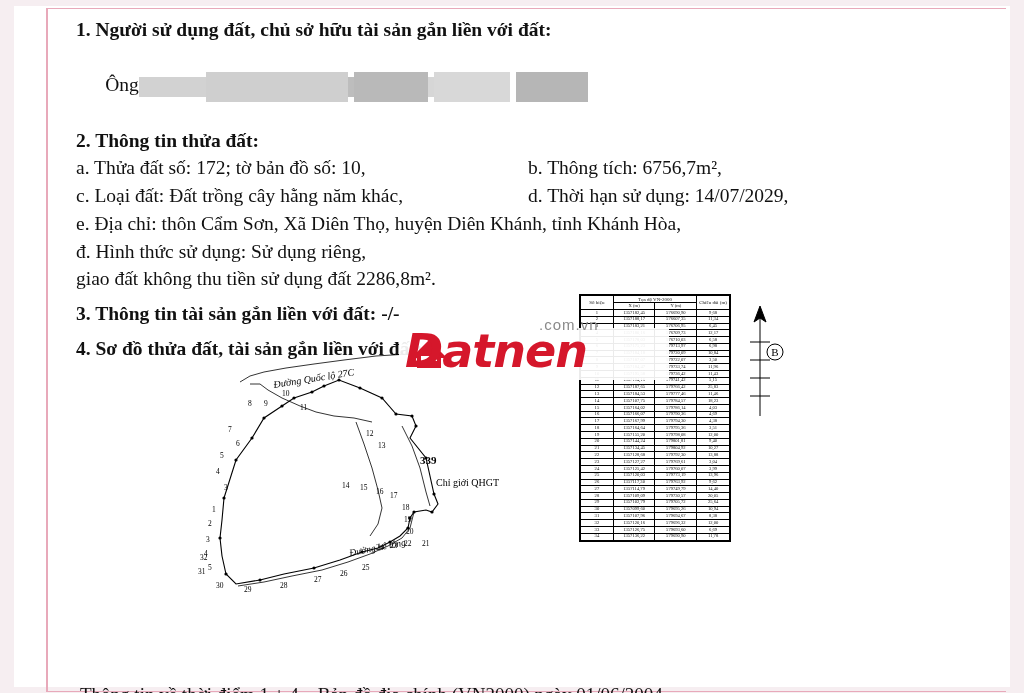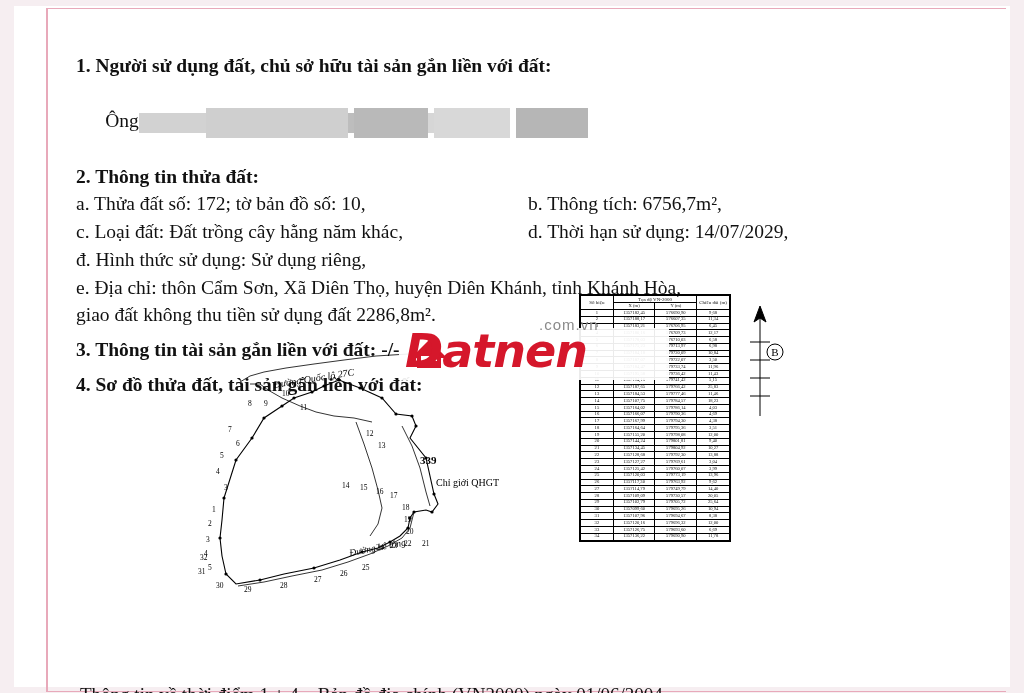--- a/index.html
+++ b/index.html
@@ -39,7 +39,6 @@
     left: 62px;
     top: 10px;
     width: 910px;
-    margin-top: 36px;
   }
   .line {
     font-size: 19.5px;

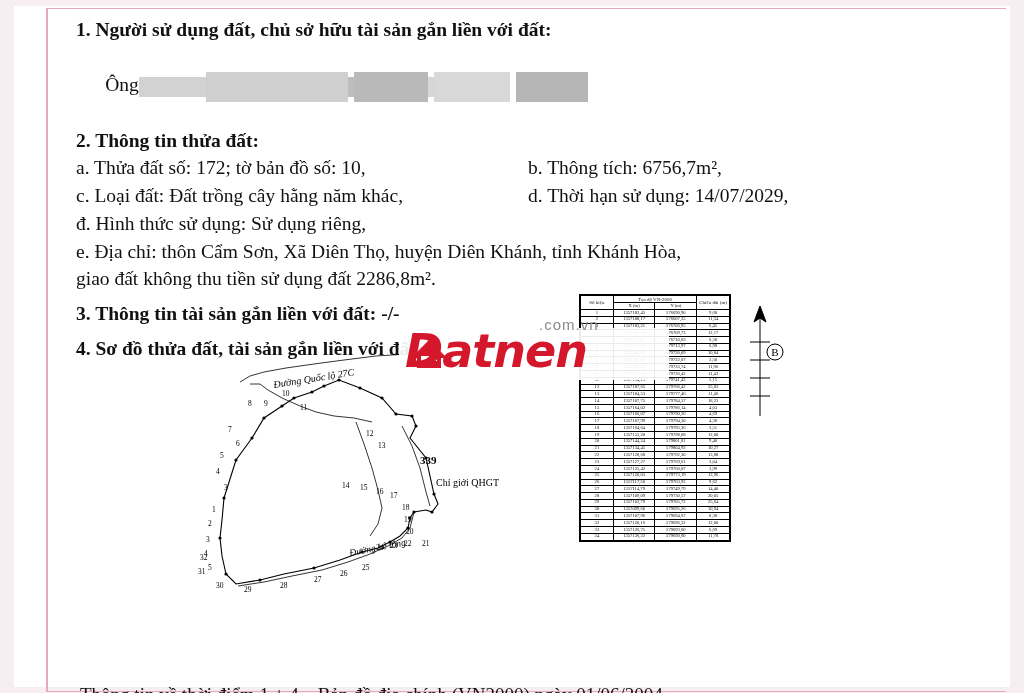--- a/index.html
+++ b/index.html
@@ -210,8 +210,8 @@
       <div class="line col-b">d. Thời hạn sử dụng: 14/07/2029,</div>
     </div>
 
+    <div class="line">e. Địa chỉ: thôn Cẩm Sơn, Xã Diên Thọ, huyện Diên Khánh, tỉnh Khánh Hòa,</div>
     <div class="line">đ. Hình thức sử dụng: Sử dụng riêng,</div>
-    <div class="line">e. Địa chỉ: thôn Cẩm Sơn, Xã Diên Thọ, huyện Diên Khánh, tỉnh Khánh Hòa,</div>
     <div class="line">giao đất không thu tiền sử dụng đất 2286,8m².</div>
 
     <div class="line bold" style="margin-top:7px">3. Thông tin tài sản gắn liền với đất: -/-</div>

